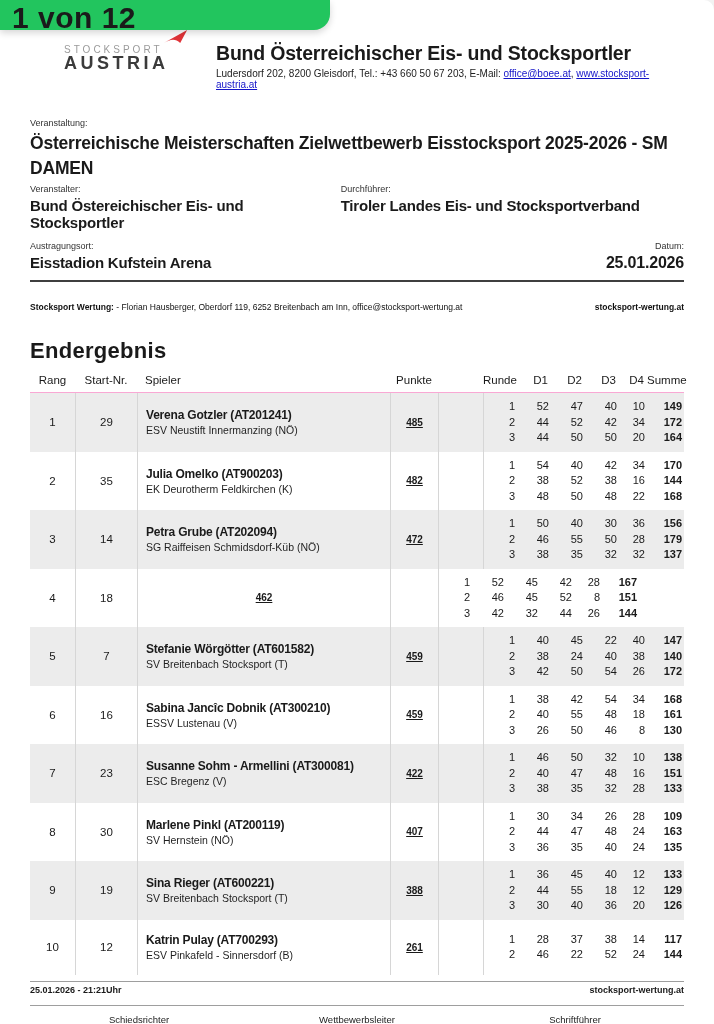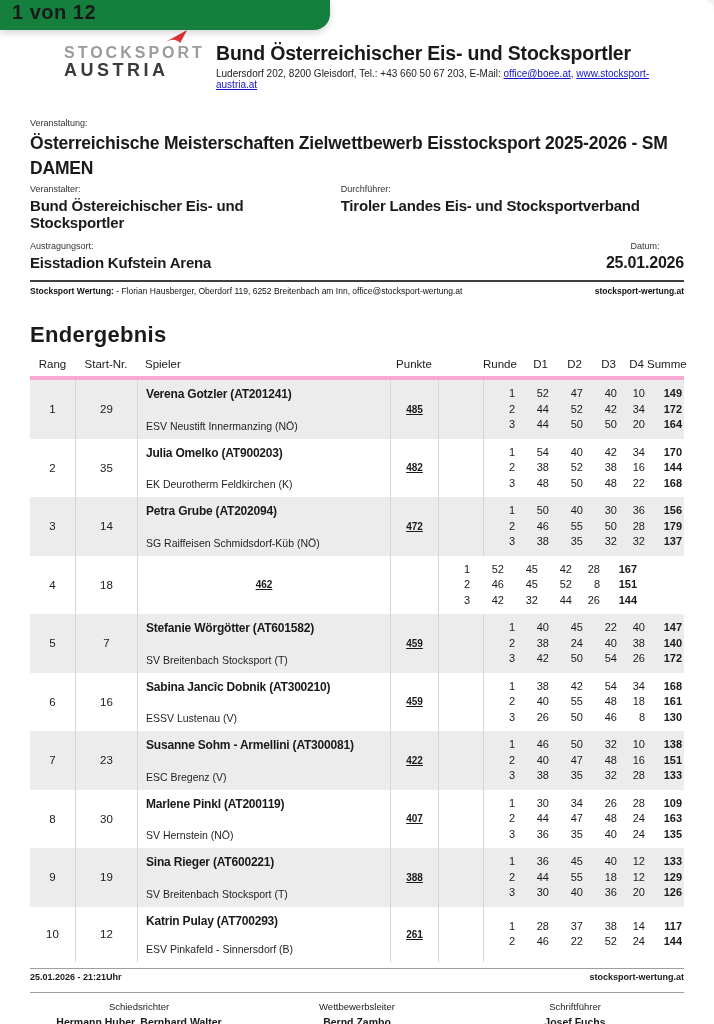--- a/index.html
+++ b/index.html
@@ -17,11 +17,11 @@
   
   .page-chip {
     position: absolute; top: 0; left: 0; z-index: 6;
-    background: #15803d; width: 330px; height: 30px;
+    background: #22c55e; width: 330px; height: 30px;
     border-radius: 0 0 16px 0;
     box-shadow: 0 3px 7px rgba(0,0,0,.16);
     padding: 1px 0 0 12px;
-    font-size: 20px; font-weight: 700; letter-spacing: .5px;
+    font-size: 30px; font-weight: 700; letter-spacing: .5px;
   }
   
   .hdr { display: flex; align-items: flex-start; padding: 36px 26px 0 64px; gap: 20px; }

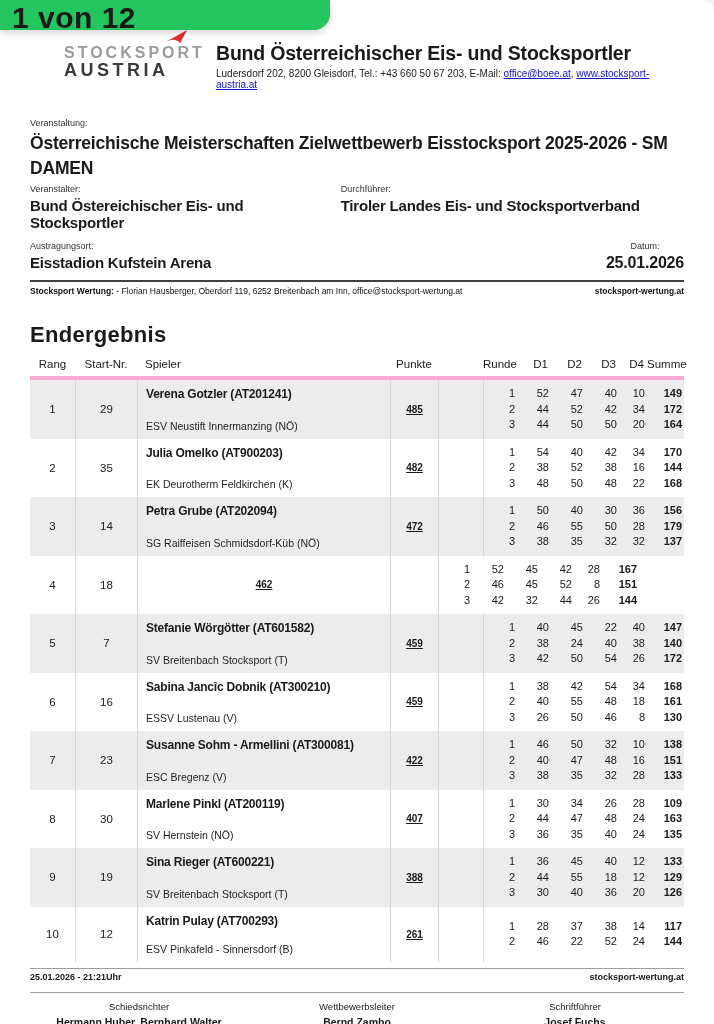--- a/index.html
+++ b/index.html
@@ -27,7 +27,7 @@
   .hdr { display: flex; align-items: flex-start; padding: 36px 26px 0 64px; gap: 20px; }
   .logo { position: relative; width: 132px; flex: 0 0 auto; padding-top: 8px; }
   .logo .swoosh { position: absolute; top: -6px; right: 8px; }
-  .logo .l1 { color: #9b9b9b; font-size: 16px; letter-spacing: 3px; font-weight: 700; }
+  .logo .l1 { color: #9b9b9b; font-size: 10px; letter-spacing: 3px; font-weight: 400; }
   .logo .l2 { color: #3b3b3b; font-size: 18px; font-weight: 800; letter-spacing: 3.5px; margin-top: -2px; }
   .org { padding-top: 6px; }
   .org .name { font-size: 19.5px; font-weight: 700; letter-spacing: -0.2px; }

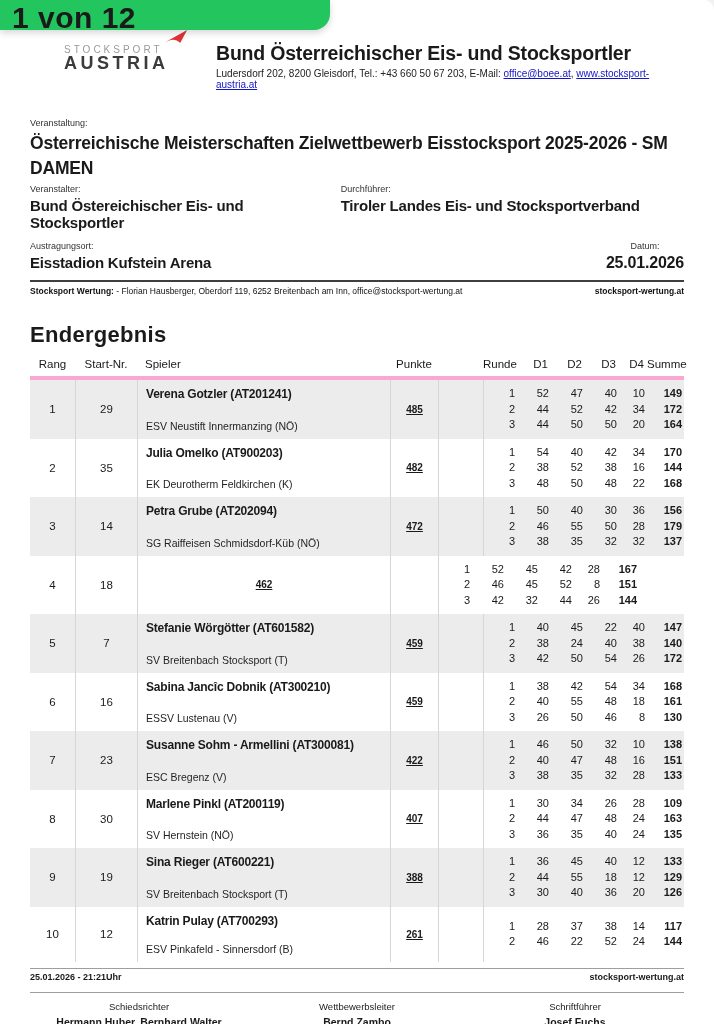--- a/index.html
+++ b/index.html
@@ -41,7 +41,7 @@
   .two-col .col { flex: 0 0 47.5%; }
   .val-b { font-size: 15px; font-weight: 700; margin-top: 3px; letter-spacing: -0.2px; }
   .ort-row { display: flex; justify-content: space-between; align-items: flex-start; }
-  .ort-row .right { text-align: center; }
+  .ort-row .right { text-align: right; }
   .ort-row .datum { font-size: 16px; font-weight: 700; }
   .rule { border-top: 2px solid #3f3f3f; margin-top: 8px; }
   .wertung { display: flex; justify-content: space-between; font-size: 8.5px; padding: 4px 0 0; color: #111; }

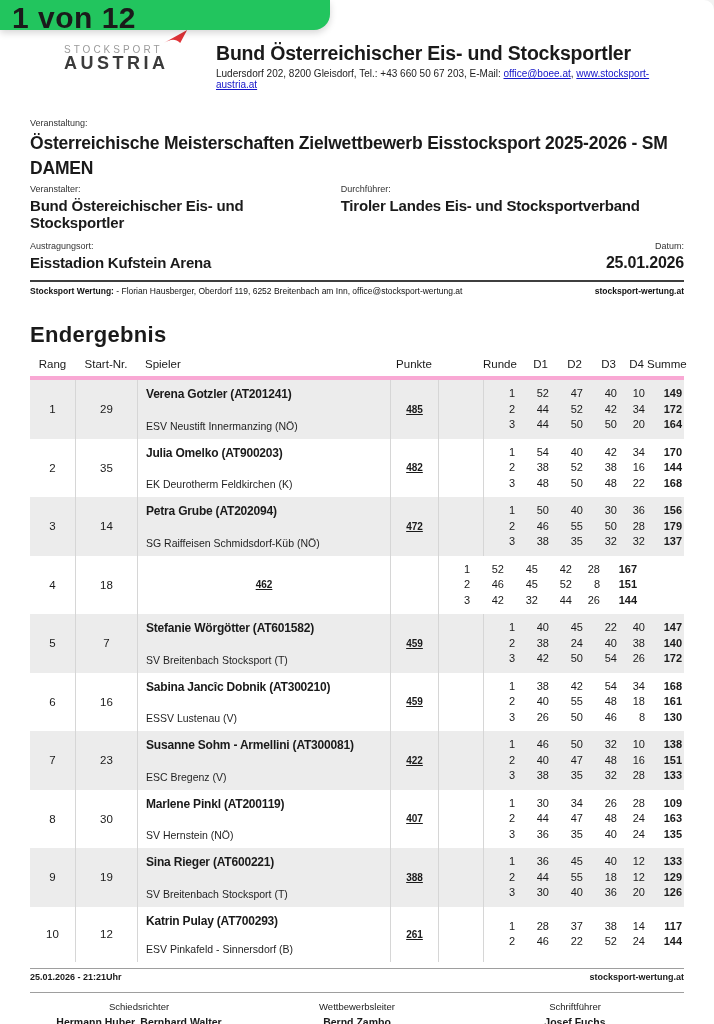--- a/index.html
+++ b/index.html
@@ -44,7 +44,7 @@
   .ort-row .right { text-align: right; }
   .ort-row .datum { font-size: 16px; font-weight: 700; }
   .rule { border-top: 2px solid #3f3f3f; margin-top: 8px; }
-  .wertung { display: flex; justify-content: space-between; font-size: 8.5px; padding: 4px 0 0; color: #111; }
+  .wertung { display: flex; justify-content: space-between; font-size: 8.5px; padding: 20px 0 0; color: #111; }
   .wertung b { font-weight: 700; }
   
   .h-endergebnis { margin: 26px 30px 10px; font-size: 22px; font-weight: 800; letter-spacing: .3px; }

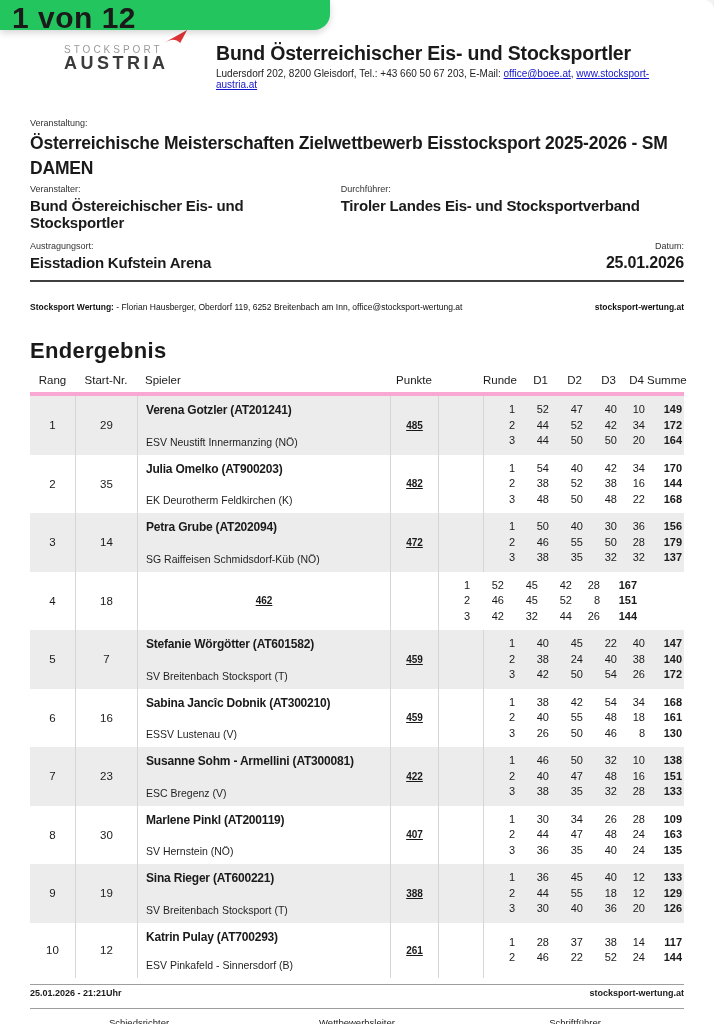--- a/index.html
+++ b/index.html
@@ -50,7 +50,7 @@
   .h-endergebnis { margin: 26px 30px 10px; font-size: 22px; font-weight: 800; letter-spacing: .3px; }
   .tbl { margin: 0 30px; width: 654px; }
   .t-head, .t-row { display: grid; grid-template-columns: 45px 62px 253px 48px 45px 201px; }
-  .t-head { font-size: 11.5px; padding-bottom: 6px; border-bottom: 4px solid #f9a8d4; align-items: end; }
+  .t-head { font-size: 11.5px; padding-bottom: 6px; border-bottom: 1px solid #f9a8d4; align-items: end; }
   .t-head .hc { text-align: center; }
   .t-head .hl { text-align: left; padding-left: 8px; }
   .r-grid { display: grid; grid-template-columns: 34px 34px 34px 34px 28px 37px; }

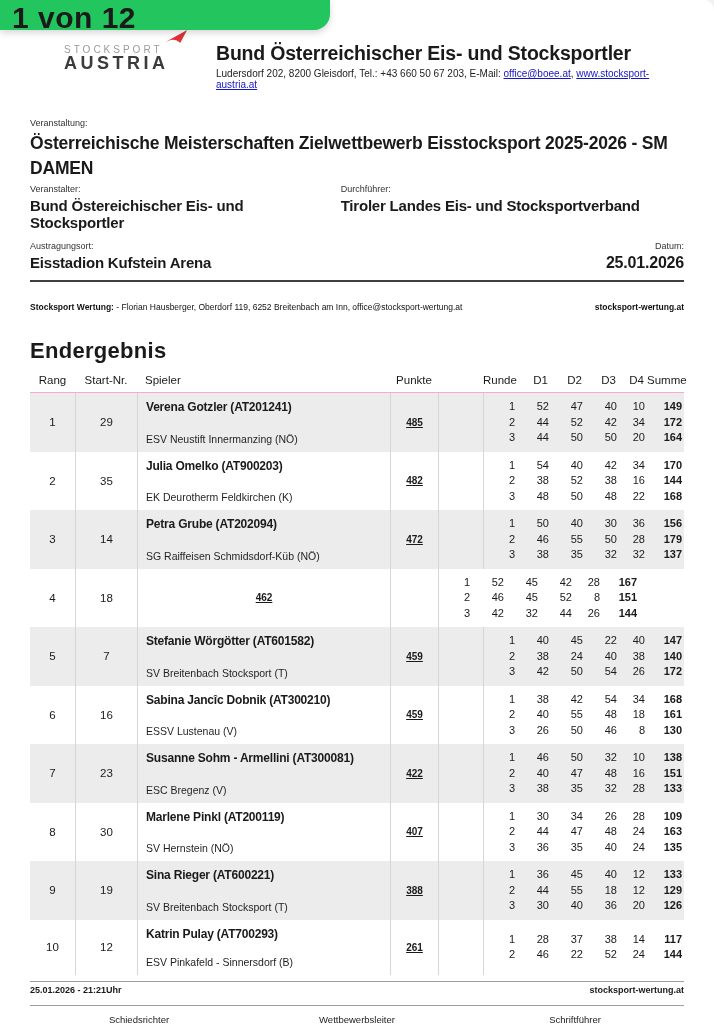--- a/index.html
+++ b/index.html
@@ -61,7 +61,7 @@
   .t-row .c:first-child { border-left: none; }
   .t-row .rang, .t-row .nr, .t-row .punkte { align-items: center; font-size: 11.5px; }
   .t-row .punkte { font-weight: 700; font-size: 10px; text-decoration: underline; }
-  .t-row .spieler { padding: 7px 8px; justify-content: space-between; }
+  .t-row .spieler { padding: 7px 8px; justify-content: center; }
   .pname { font-size: 12px; font-weight: 700; letter-spacing: -0.2px; }
   .pclub { font-size: 10.5px; margin-top: 2px; color: #1f1f1f; }
   .rounds { padding: 6px 0; }

